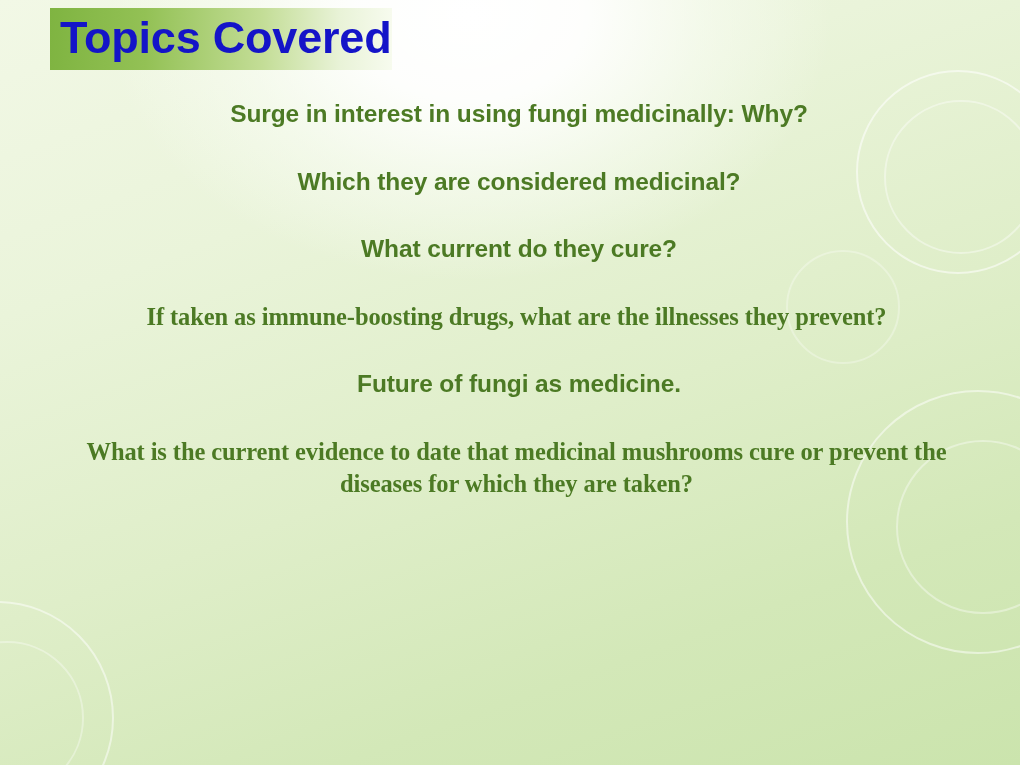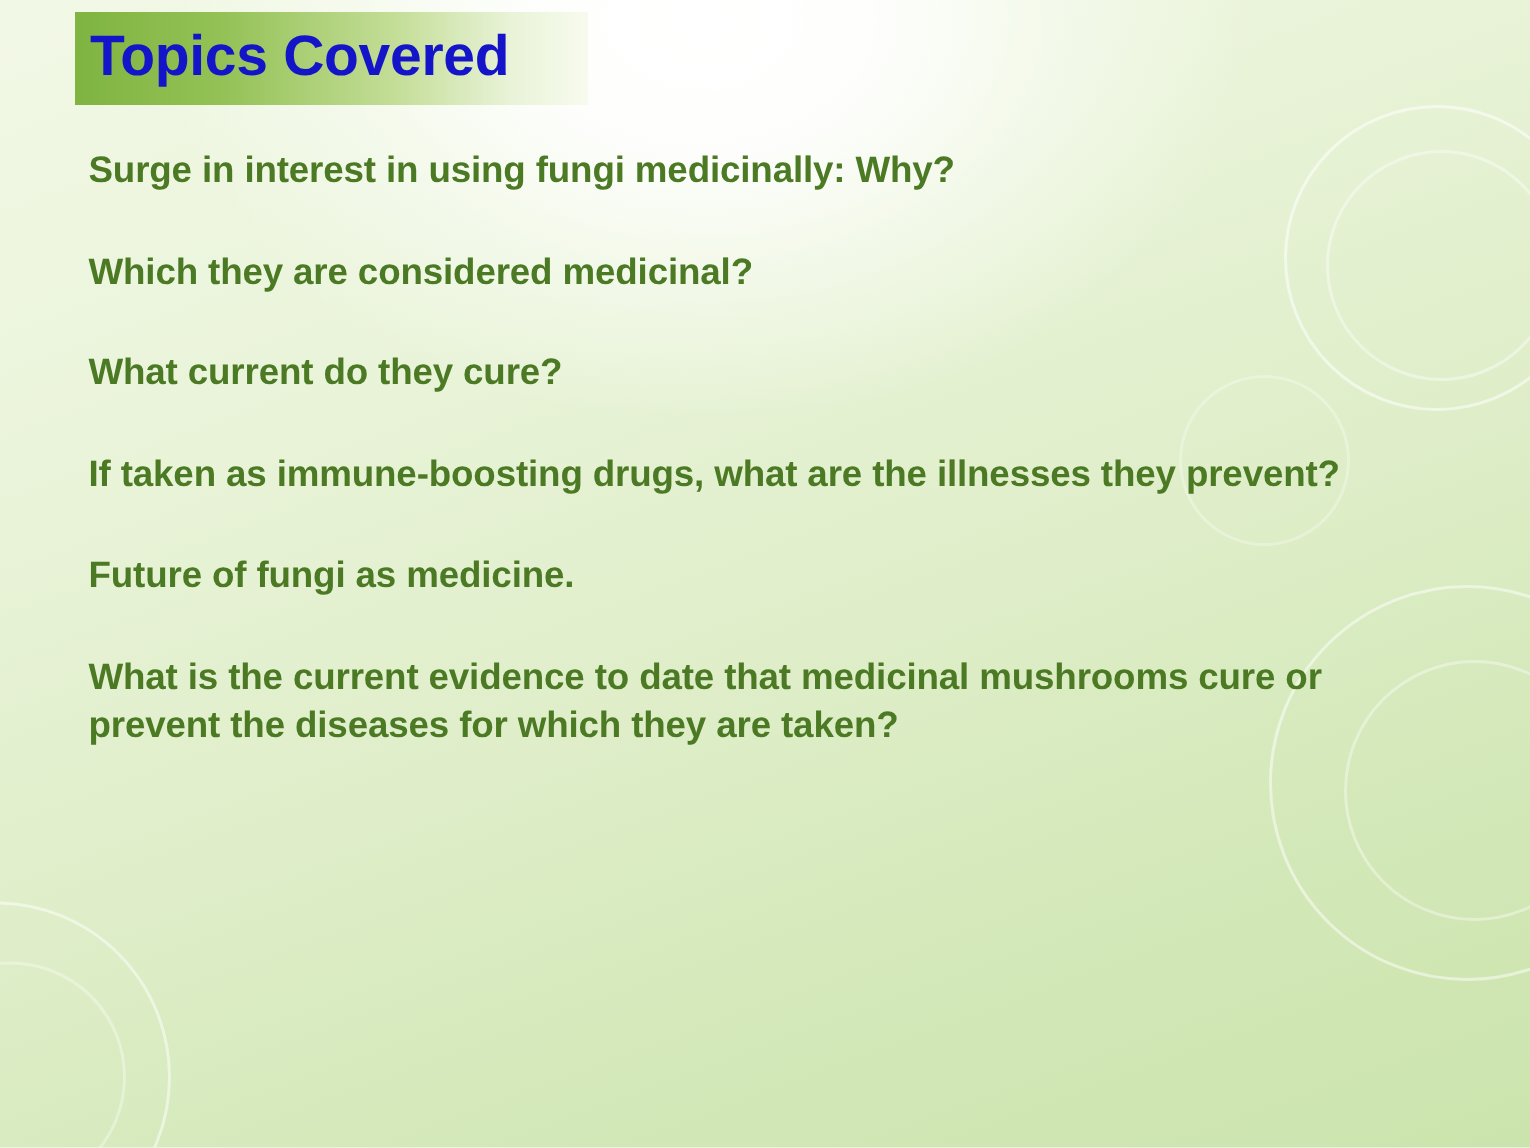--- a/index.html
+++ b/index.html
@@ -48,7 +48,7 @@
     position: absolute;
     left: 60px;
     top: 14px;
-    font-size: 38px;
+    font-size: 45px;
     font-weight: bold;
     color: #1414c8;
     letter-spacing: -0.2px;

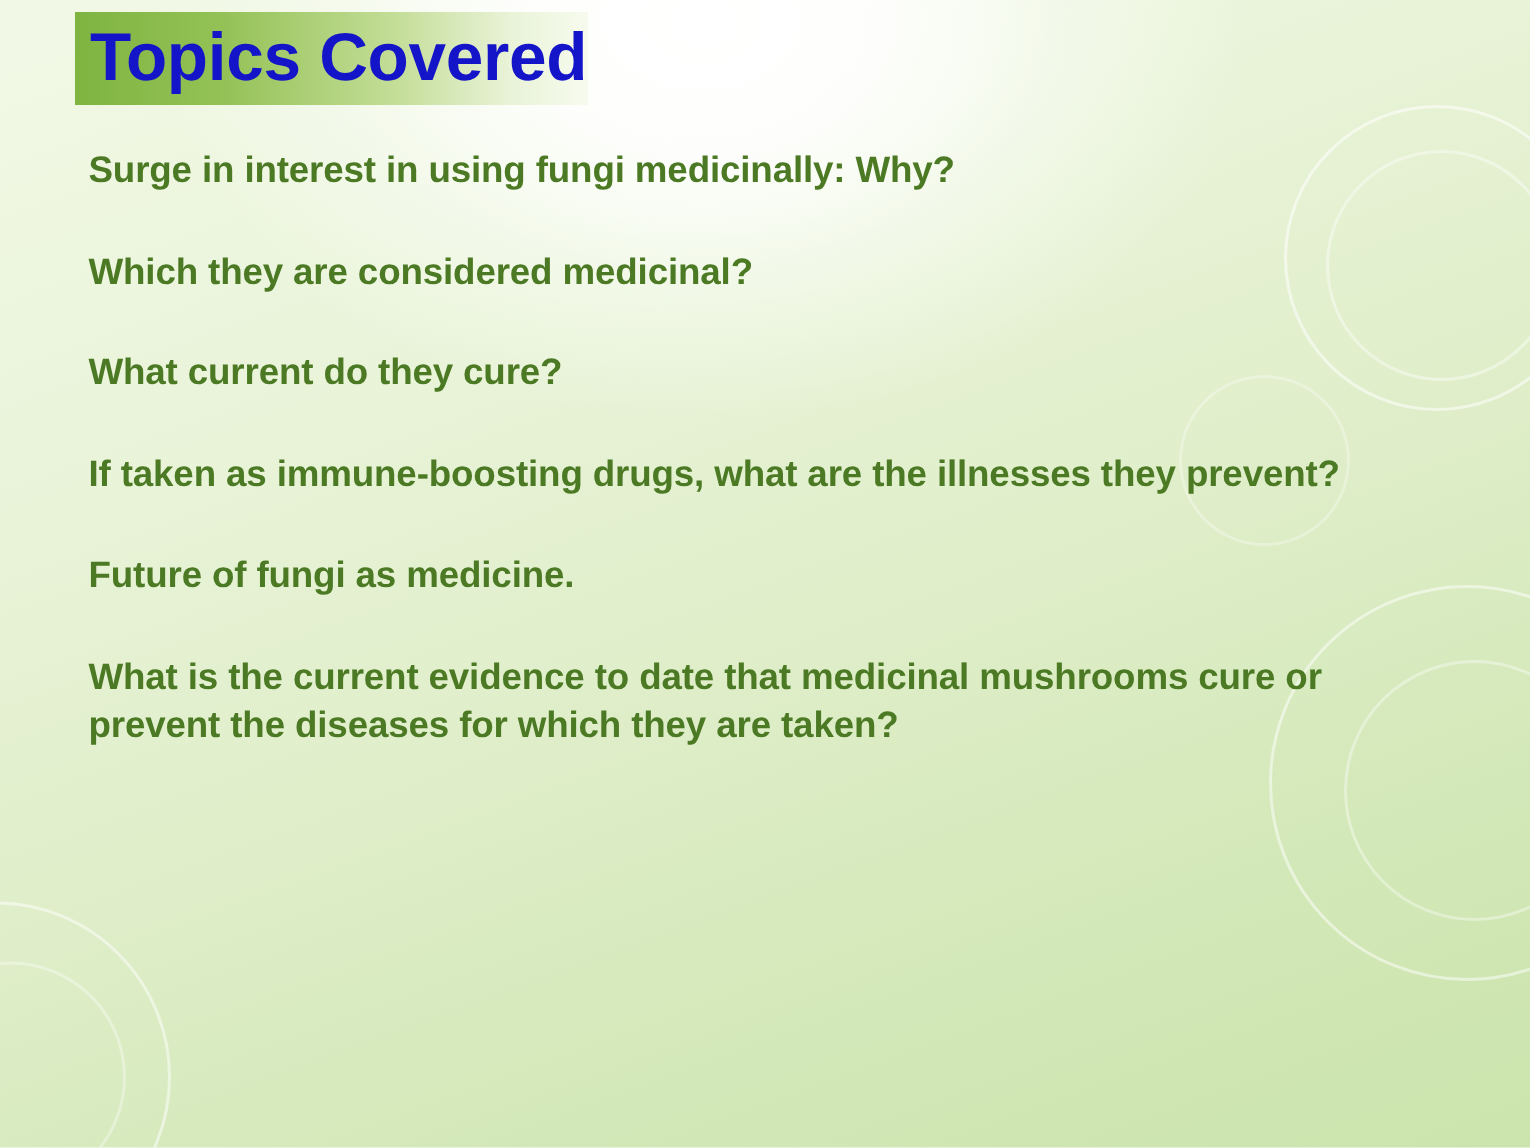--- a/index.html
+++ b/index.html
@@ -60,6 +60,7 @@
     left: 59px;
     top: 98px;
     width: 920px;
+    text-align: center;
   }
   .bullet {
     color: #4c7a24;

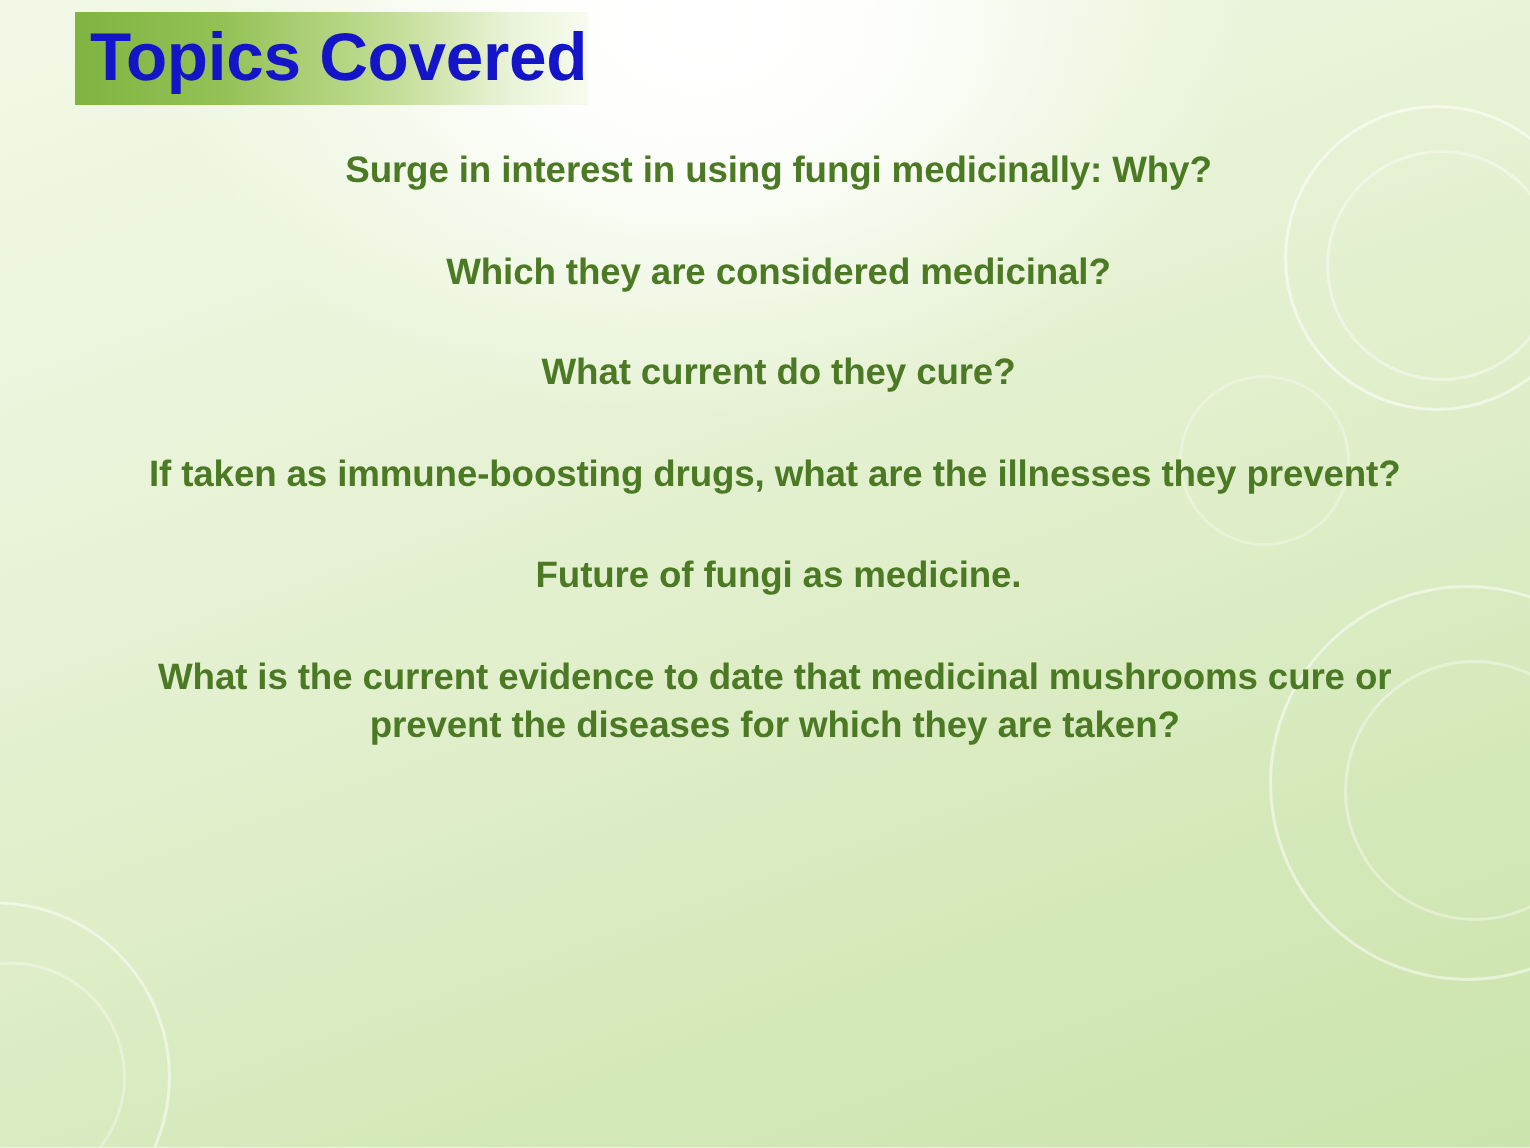--- a/index.html
+++ b/index.html
@@ -71,7 +71,7 @@
     letter-spacing: -0.1px;
   }
   .bullet:last-child { margin-bottom: 0; }
-  .bullet.wide { width: 915px; }
+  .bullet.wide { width: 915px; font-family: Liberation Serif, serif; }
 </style>
 </head>
 <body>

